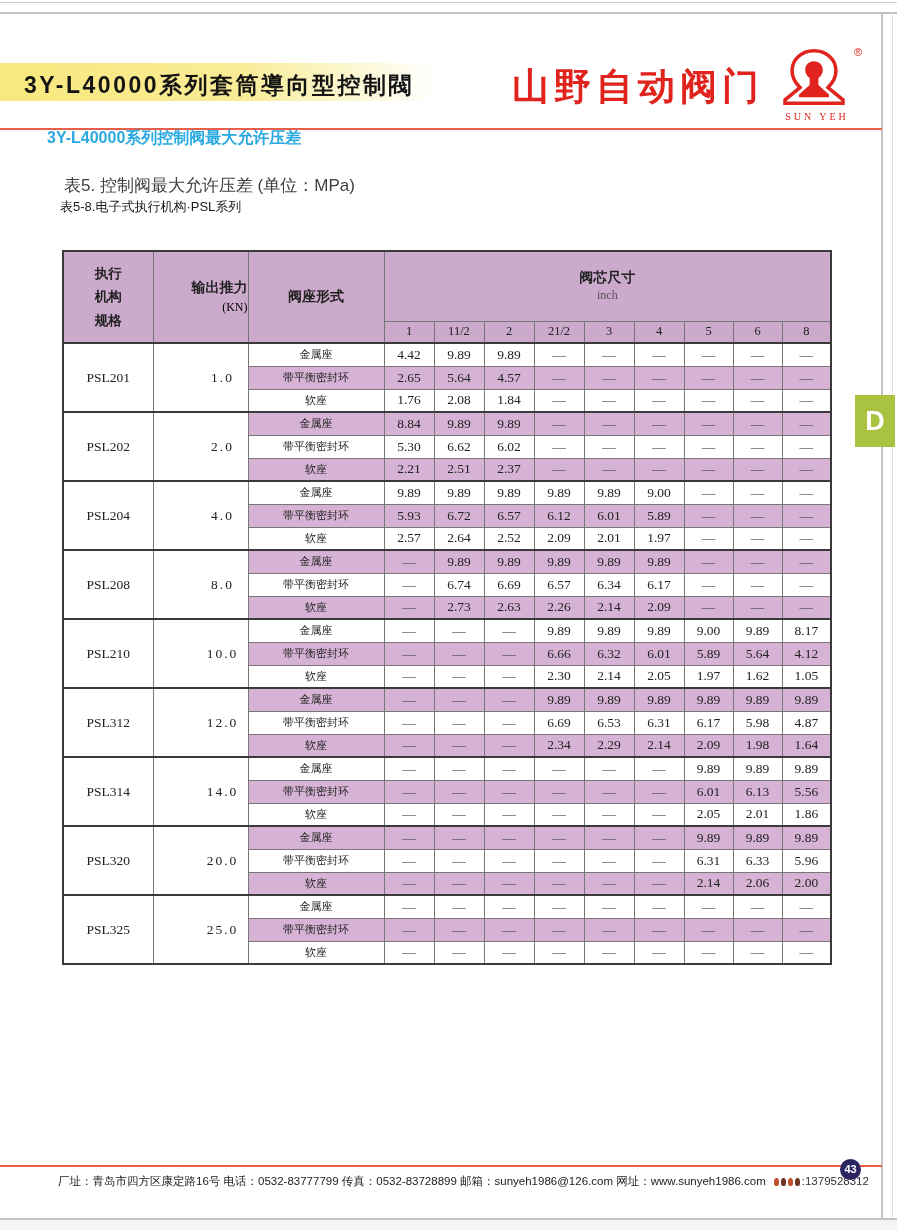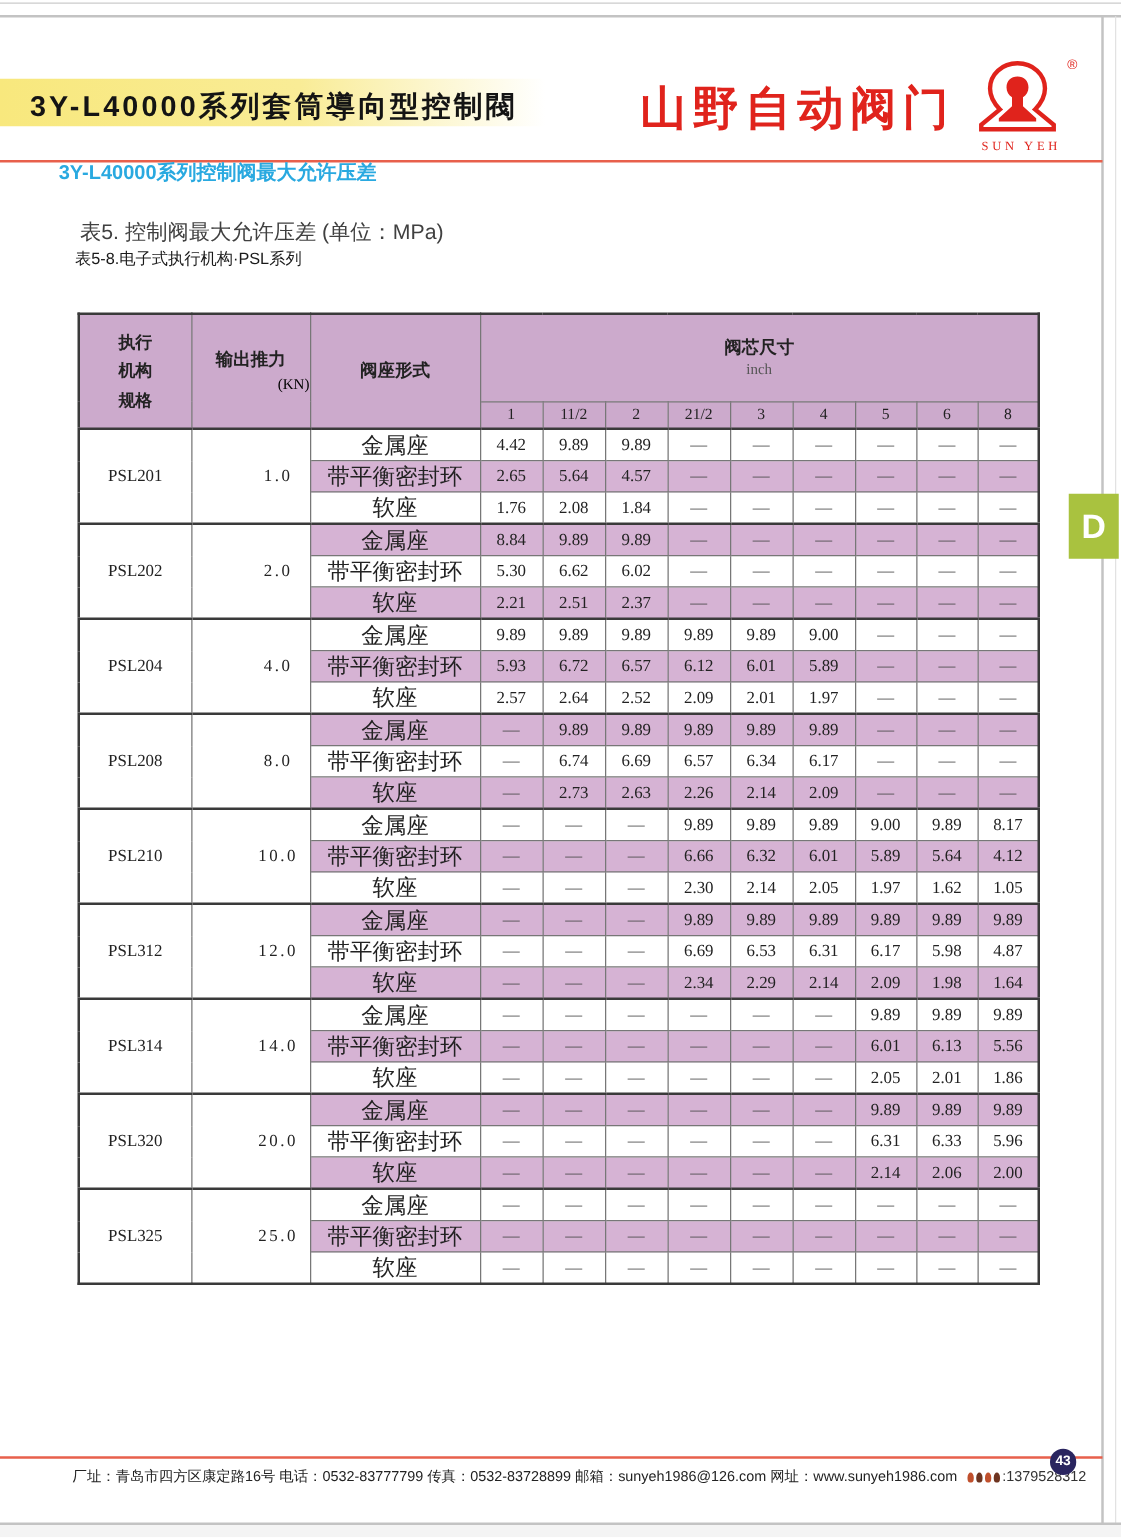--- a/index.html
+++ b/index.html
@@ -40,7 +40,7 @@
   thead th { background:#ccaacc; color:#222; }
   thead { border-bottom:2px solid #4c1d95; }
   .h-col1 { font-size:13.5px; font-weight:bold; line-height:1.75; }
-  .h-col2-main { font-size:14px; font-weight:bold; }
+  .h-col2-main { font-size:14px; font-weight:bold;text-align:right; }
   .h-col2-sub { font-size:12px; color:#000000; font-weight:normal;
       font-family:"Liberation Serif","DejaVu Serif",serif; margin-top:3px;text-align:right; }
   .h-col3 { font-size:14px; font-weight:bold; }

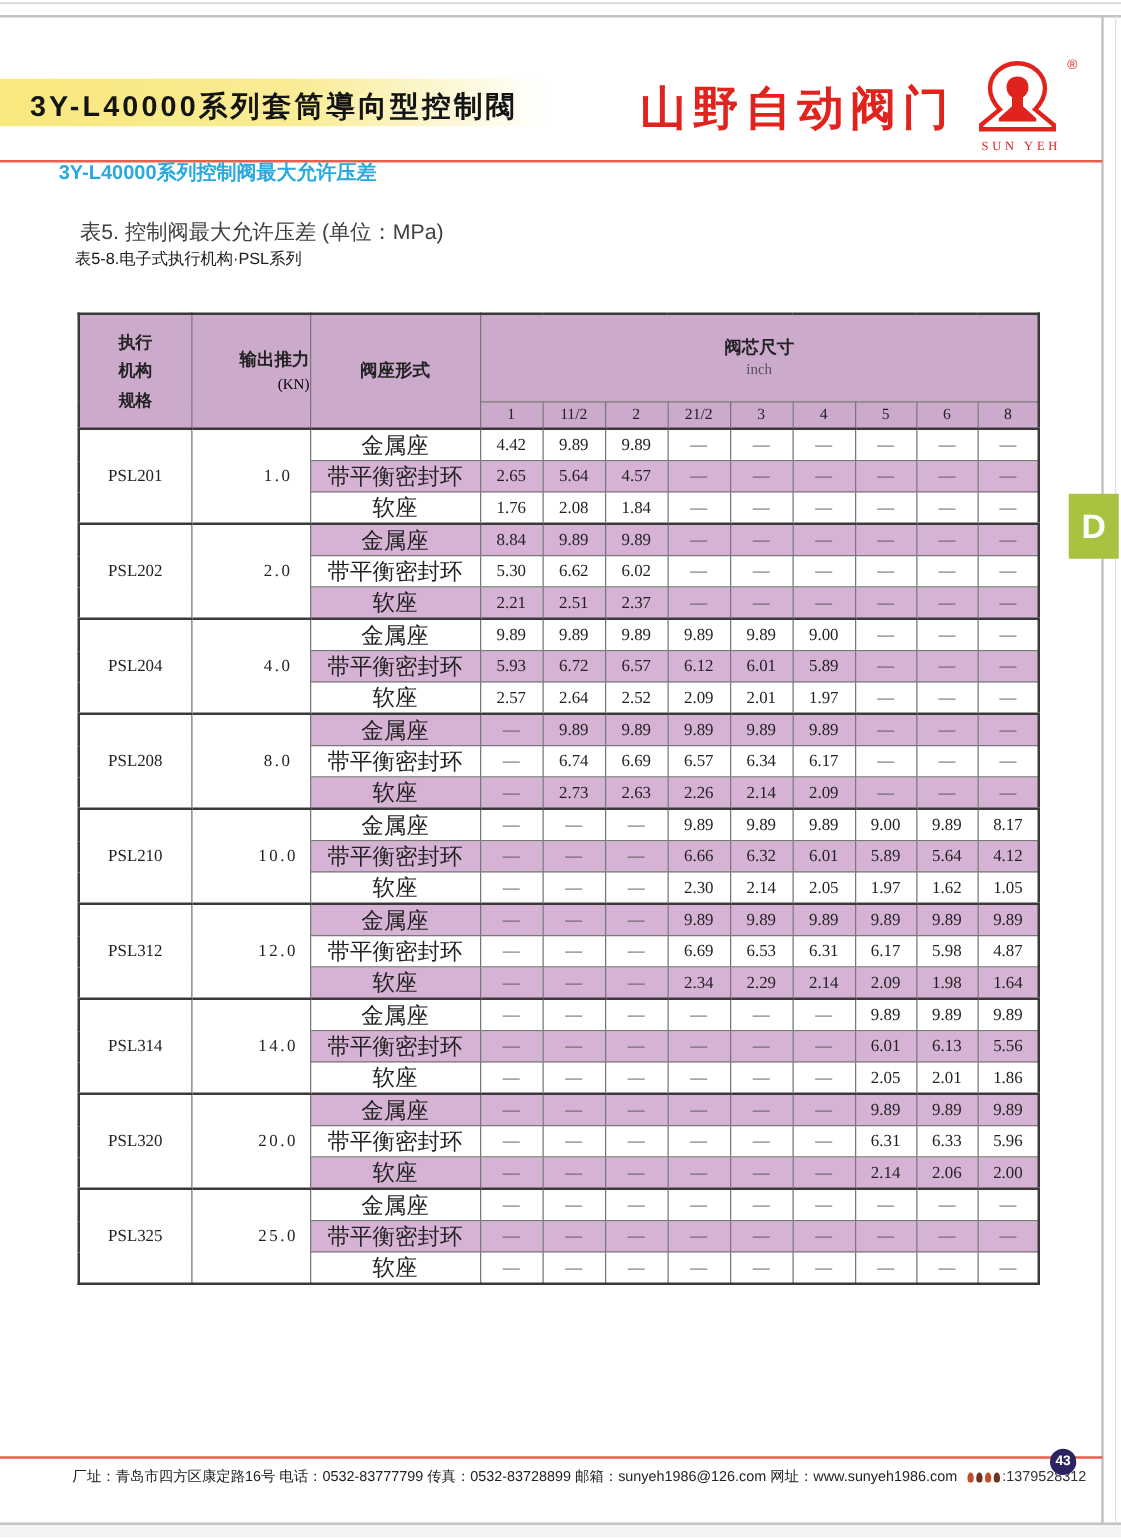--- a/index.html
+++ b/index.html
@@ -52,7 +52,7 @@
   tbody td { height:23px; font-size:13.5px; color:#222; background:#fff; }
   td.model, td.thrust, td.val { font-family:"Liberation Serif","DejaVu Serif",serif; }
   td.thrust { letter-spacing:2px;padding-left:44px; }
-  td.seat { font-size:18px; font-family:"Liberation Sans","DejaVu Sans",sans-serif; }
+  td.seat { font-size:11px; font-family:"Liberation Sans","DejaVu Sans",sans-serif; }
   tr.alt td.seat, tr.alt td.val { background:#d6b3d4; }
   tr.group-start td { border-top:2px solid #3a3a3a; }
   td.model, td.thrust { background:#fff !important; }

